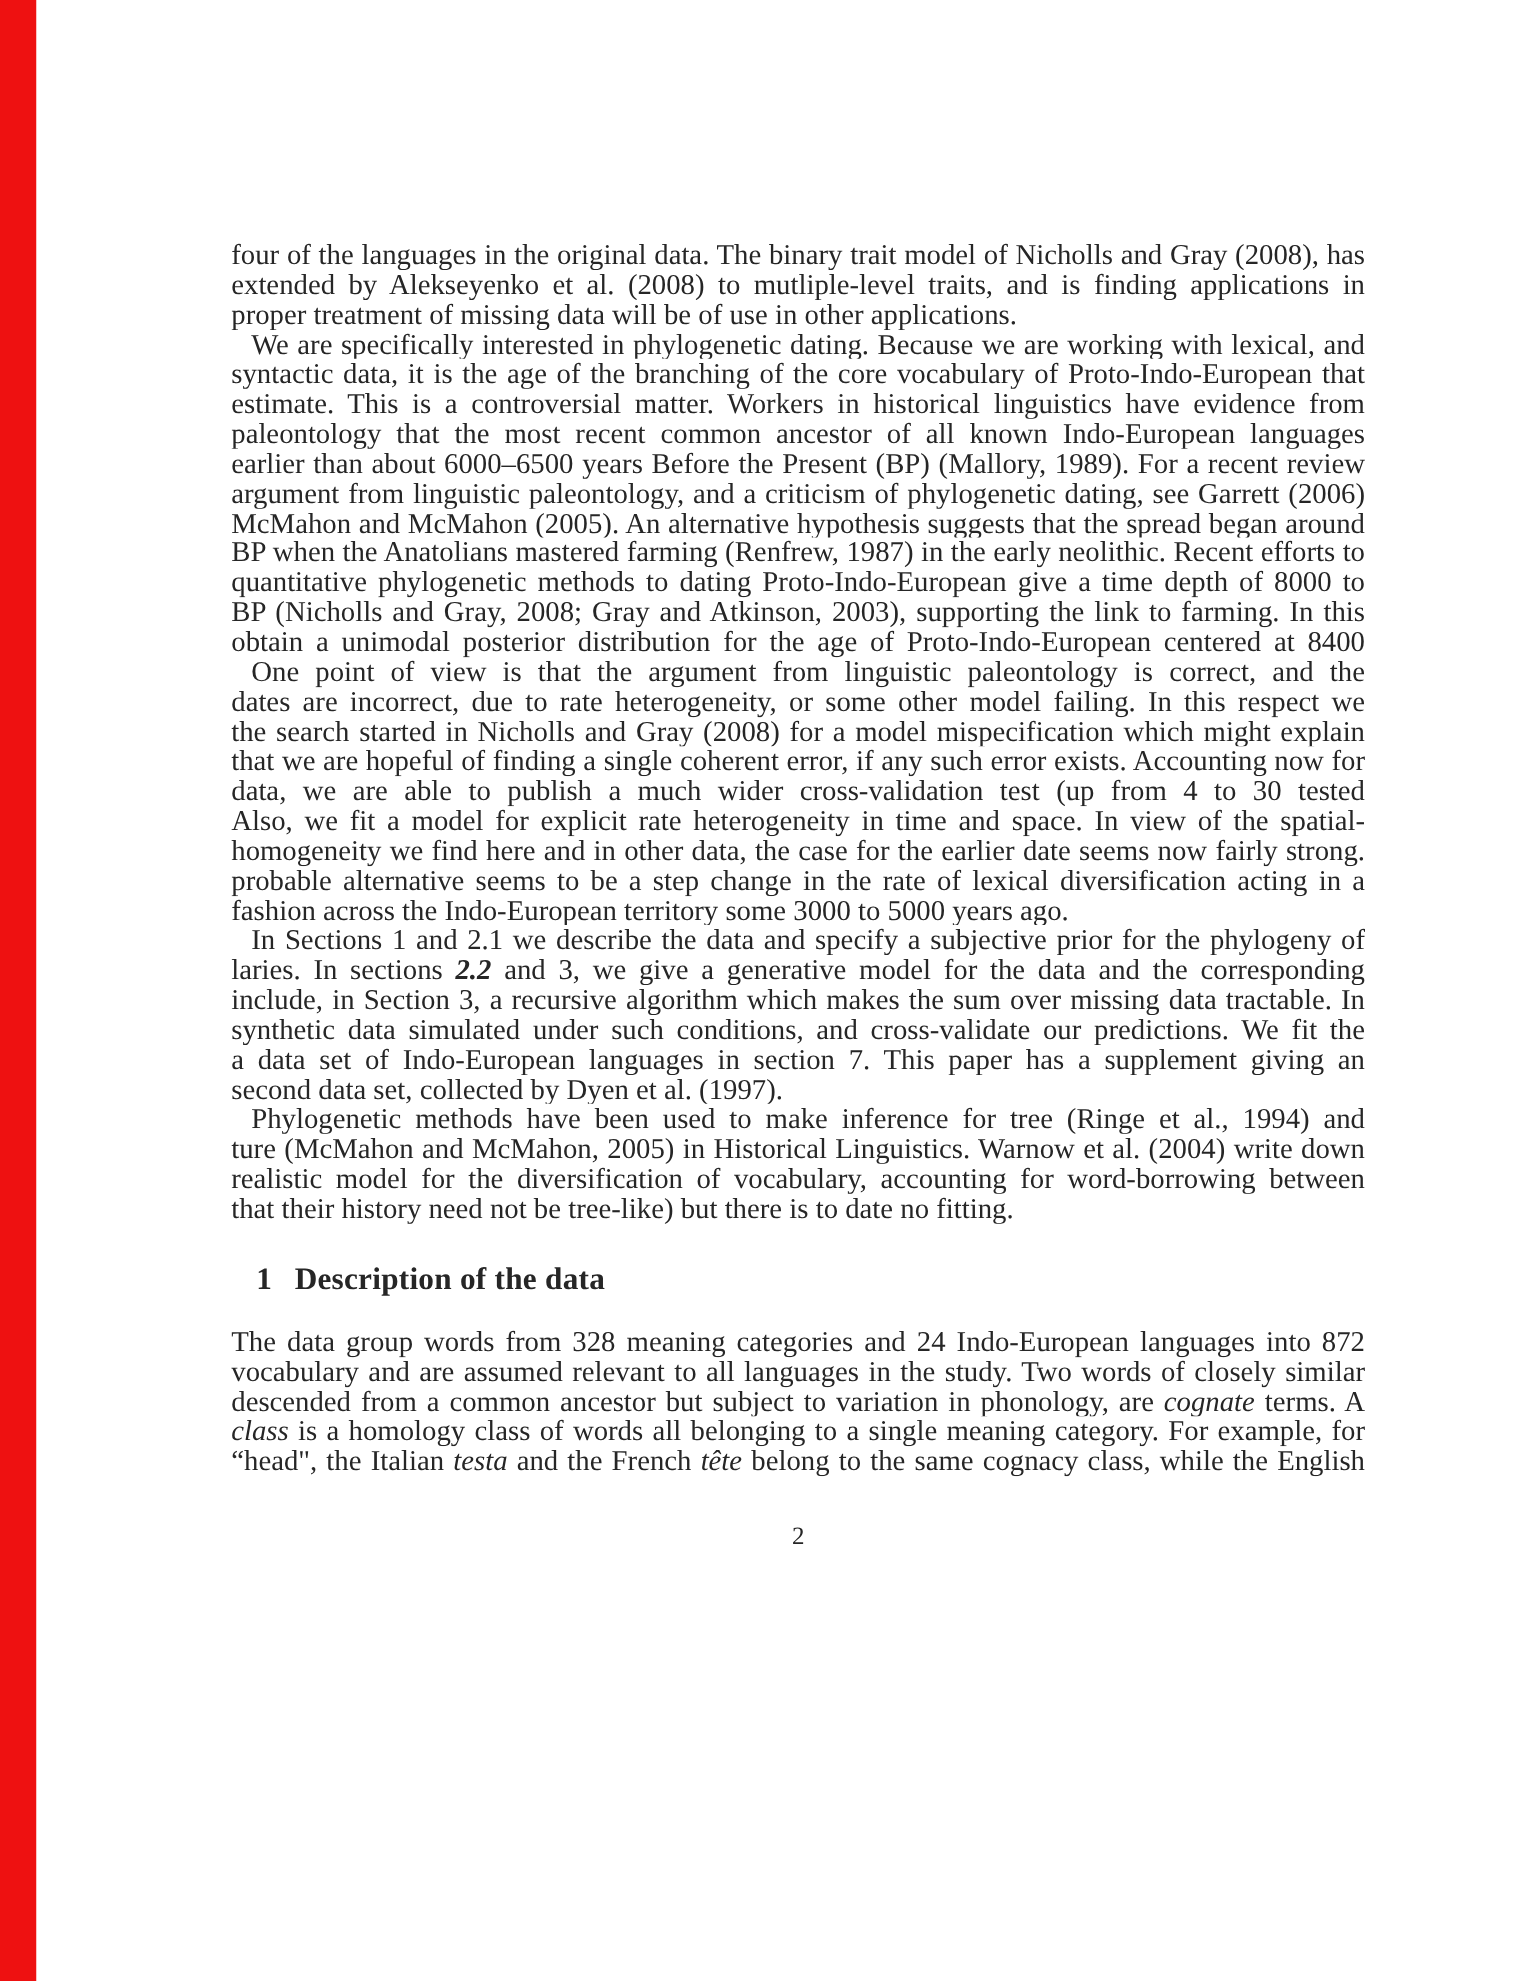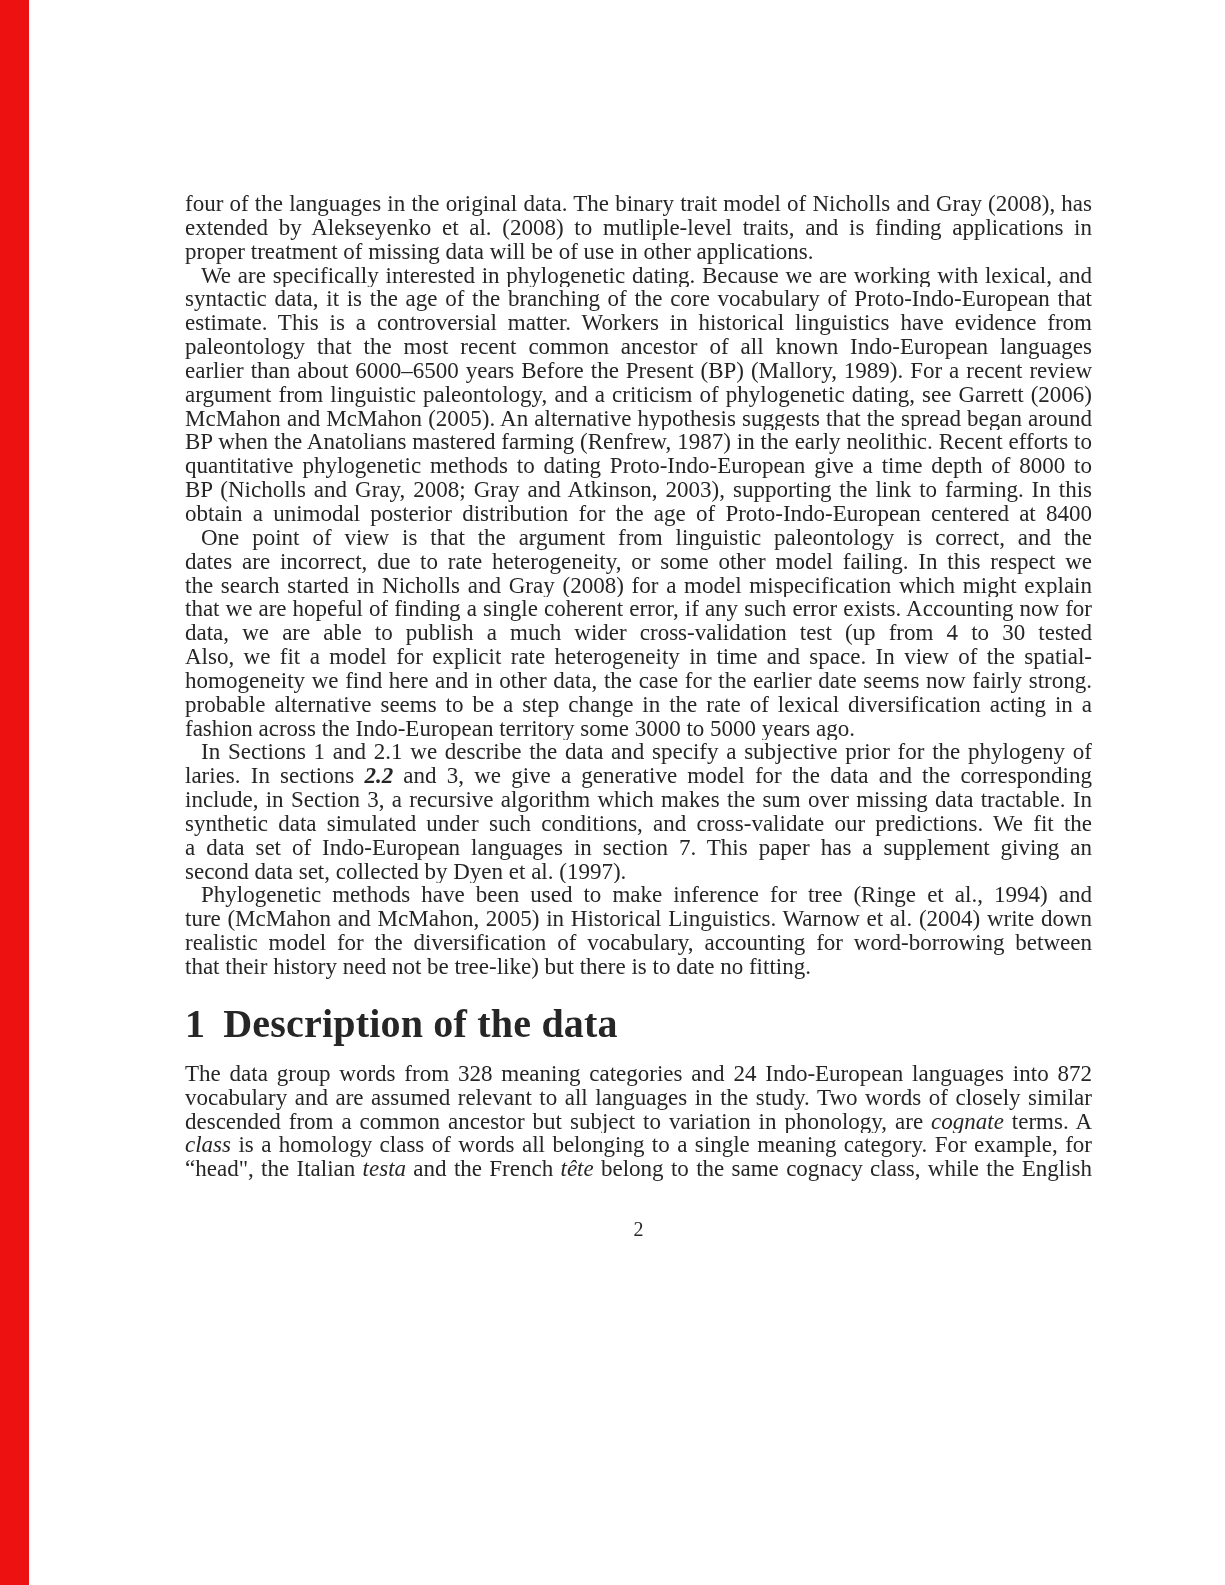--- a/index.html
+++ b/index.html
@@ -32,8 +32,9 @@
   .line i { }
   .heading {
     margin-top:28px; margin-bottom:21px;
-    font-weight:bold; font-size:40px; line-height:34px;
+    font-weight:bold; font-size:25px; line-height:34px;
     letter-spacing:0.2px;
+    margin-left:20px;
   }
   .heading .num { display:inline-block; margin-right:18px; }
   .pagenum {

